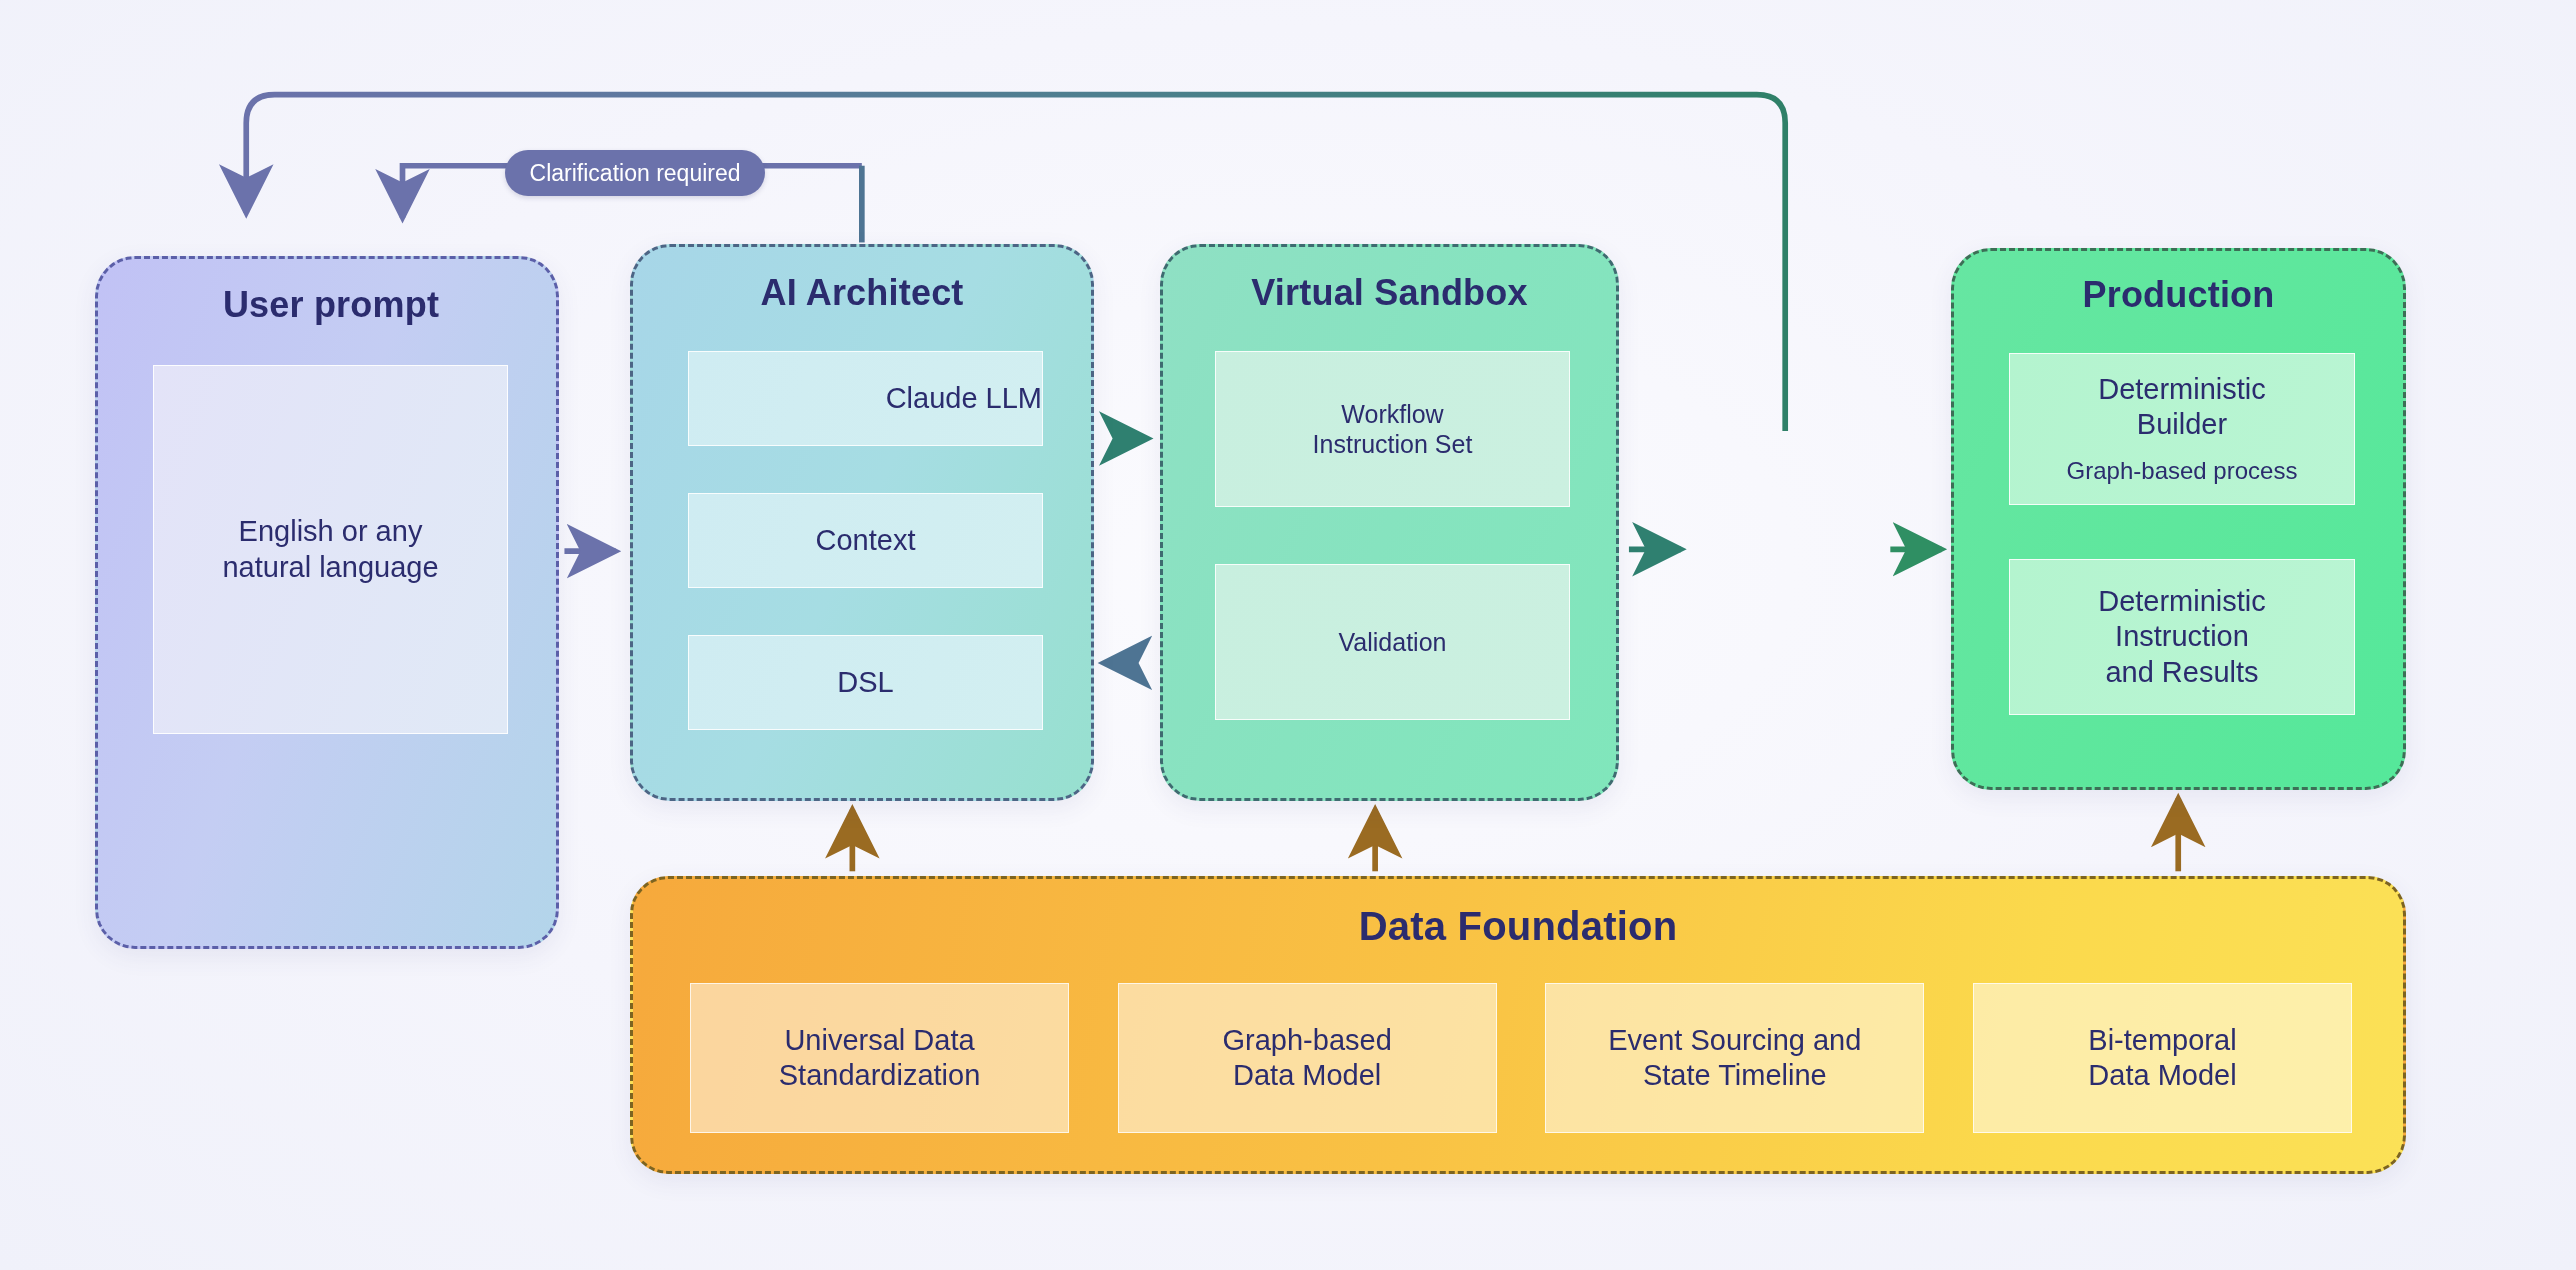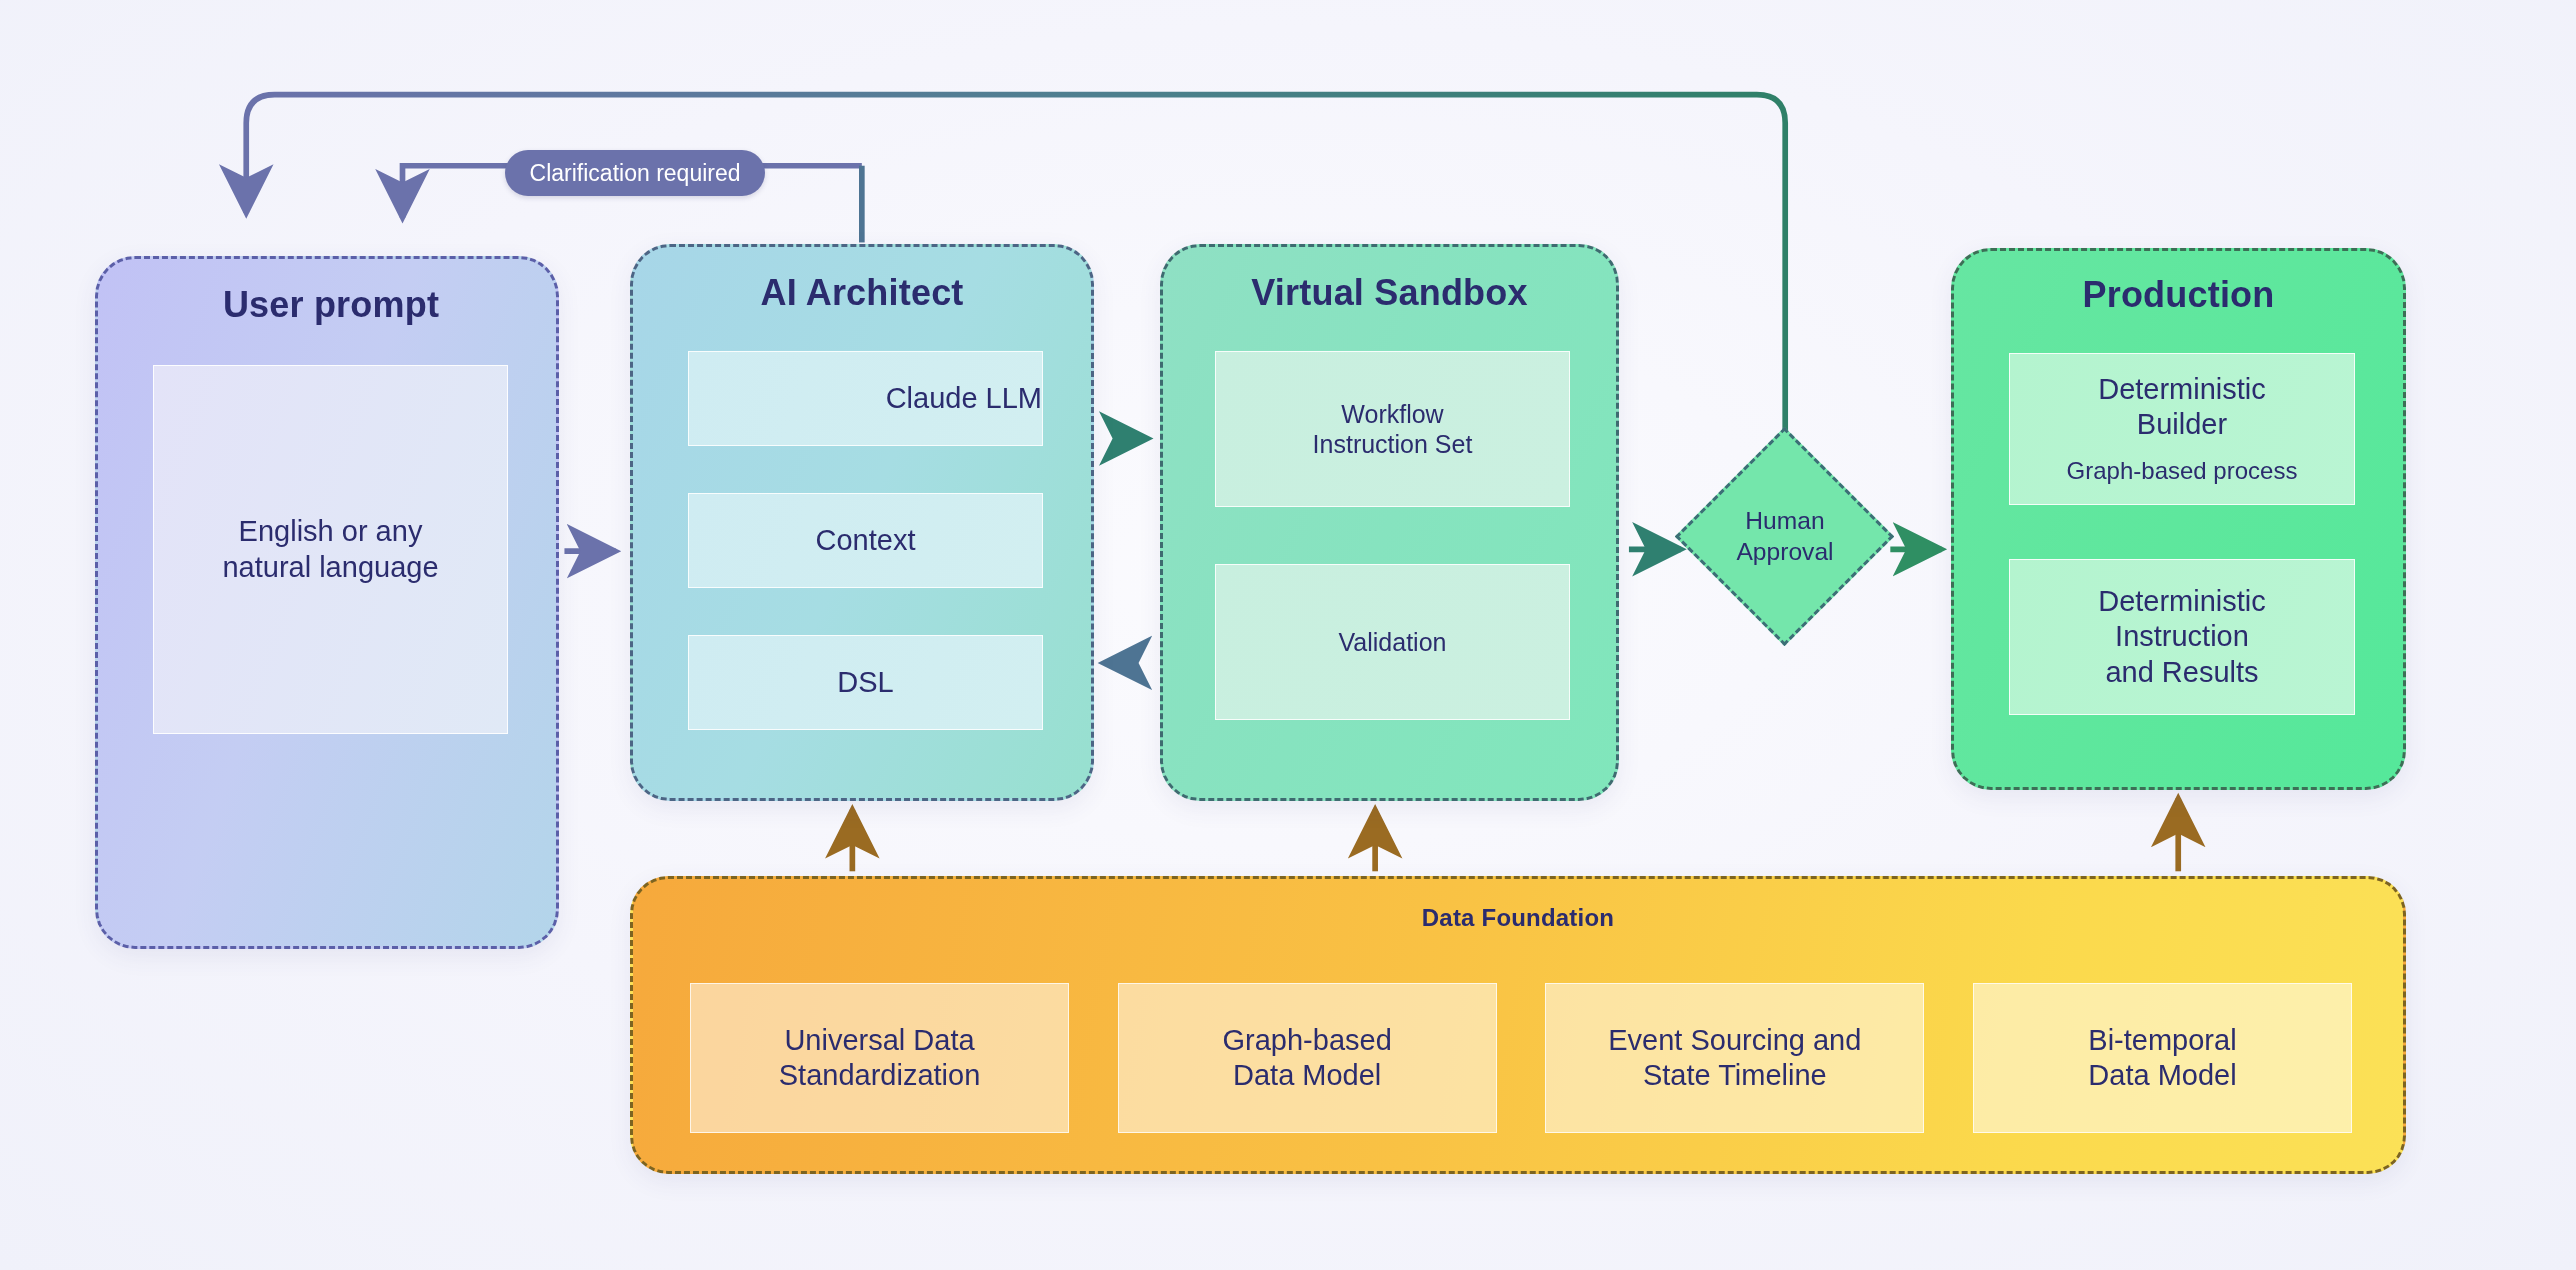--- a/index.html
+++ b/index.html
@@ -277,15 +277,6 @@
     </div>
   </div>
 
-  <div id="human-approval-wrap">
-    <div id="human-approval"></div>
-    <div id="human-approval-label">
-      <div>
-        <div>Human</div>
-        <div>Approval</div>
-      </div>
-    </div>
-  </div>
 
   <div class="stage" id="production">
     <div class="stage-title">Production</div>

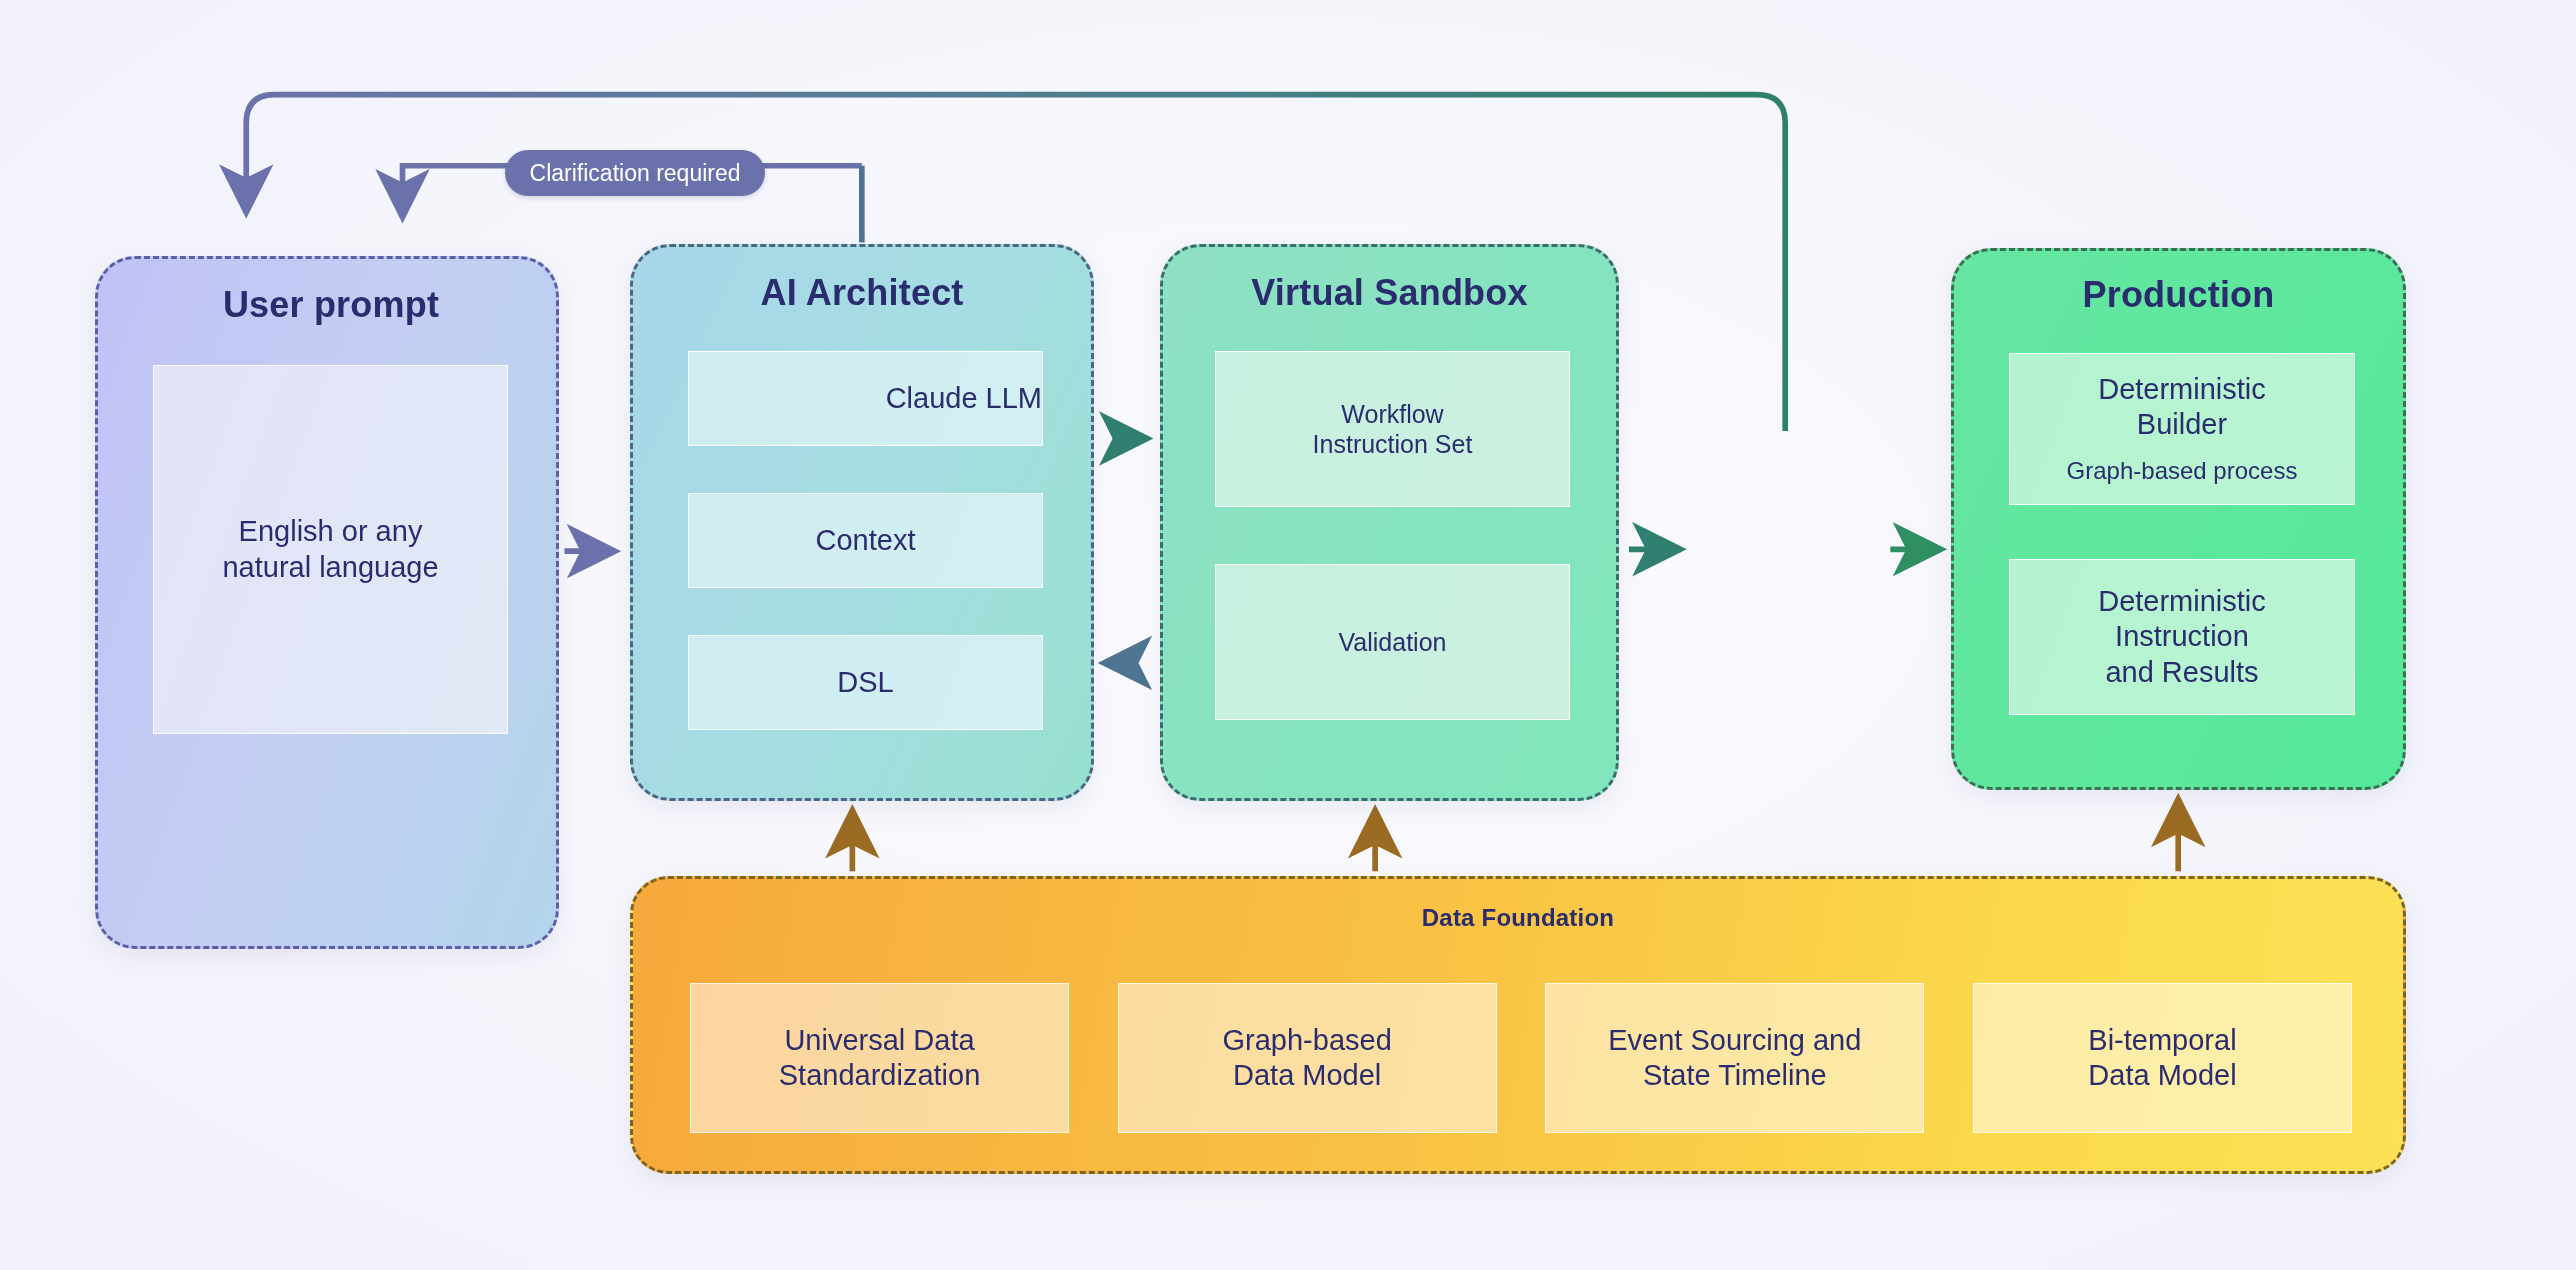--- a/index.html
+++ b/index.html
@@ -149,7 +149,7 @@
     border-color: #7d6420;
     border-radius: 38px;
   }
-  #data-foundation .stage-title { font-size: 24px; margin-top: 24.6px; }
+  #data-foundation .stage-title { font-size: 40px; margin-top: 24.6px; }
   #data-foundation .row {
     position: absolute;
     left: 57px; top: 104px;

